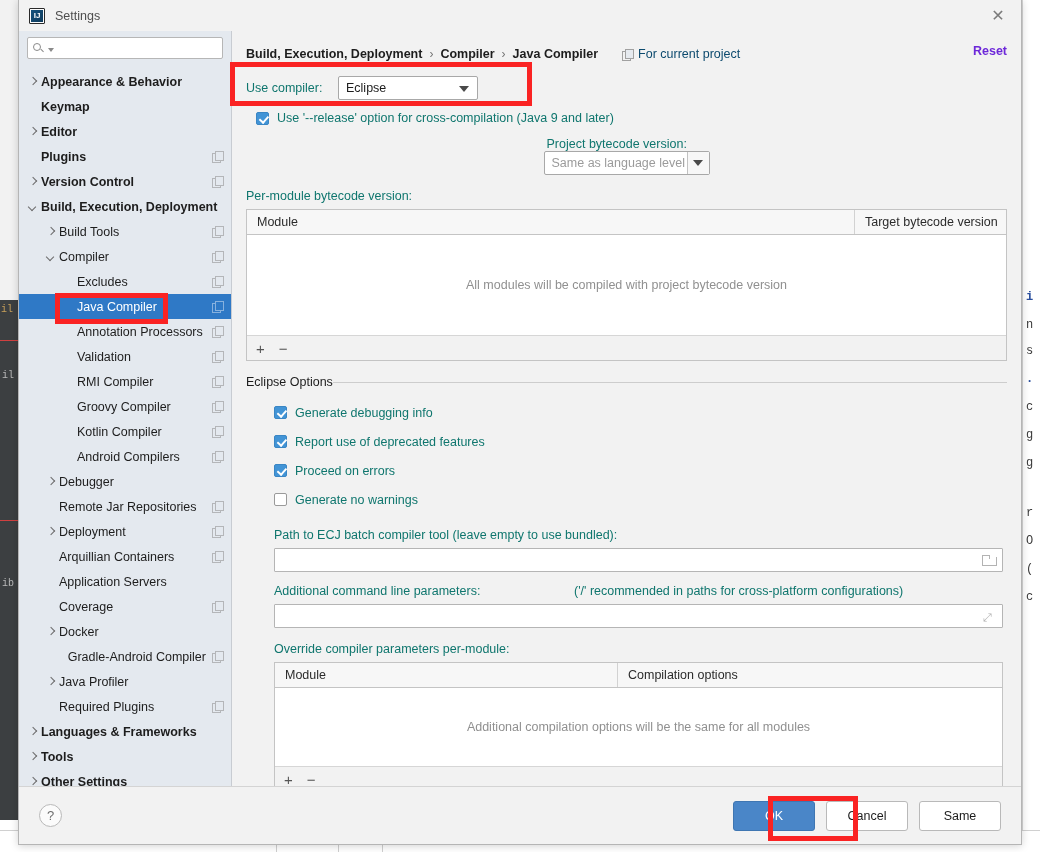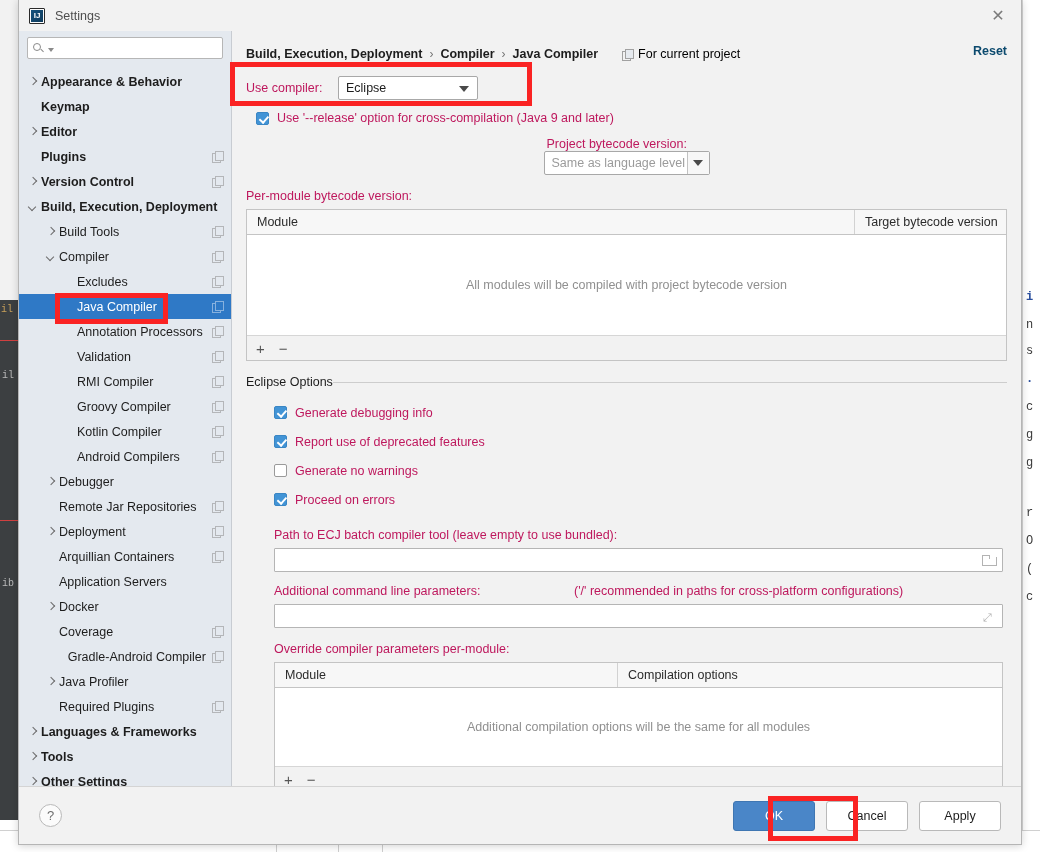--- a/index.html
+++ b/index.html
@@ -156,7 +156,7 @@
   .crumb { font-weight:bold; font-size:12.5px; color:#1d1d1d; }
   .crumb-sep { color:#767676; margin: 0 7px; font-size: 12px; }
   .forproject {
-    display:flex; align-items:center; margin-left: 24px; color:#000000; font-size:12.5px;
+    display:flex; align-items:center; margin-left: 24px; color:#0c4a6e; font-size:12.5px;
   }
   .forproject .copy-icon{ margin-left:0; margin-right:5px; opacity:.8;}
   .reset-link{

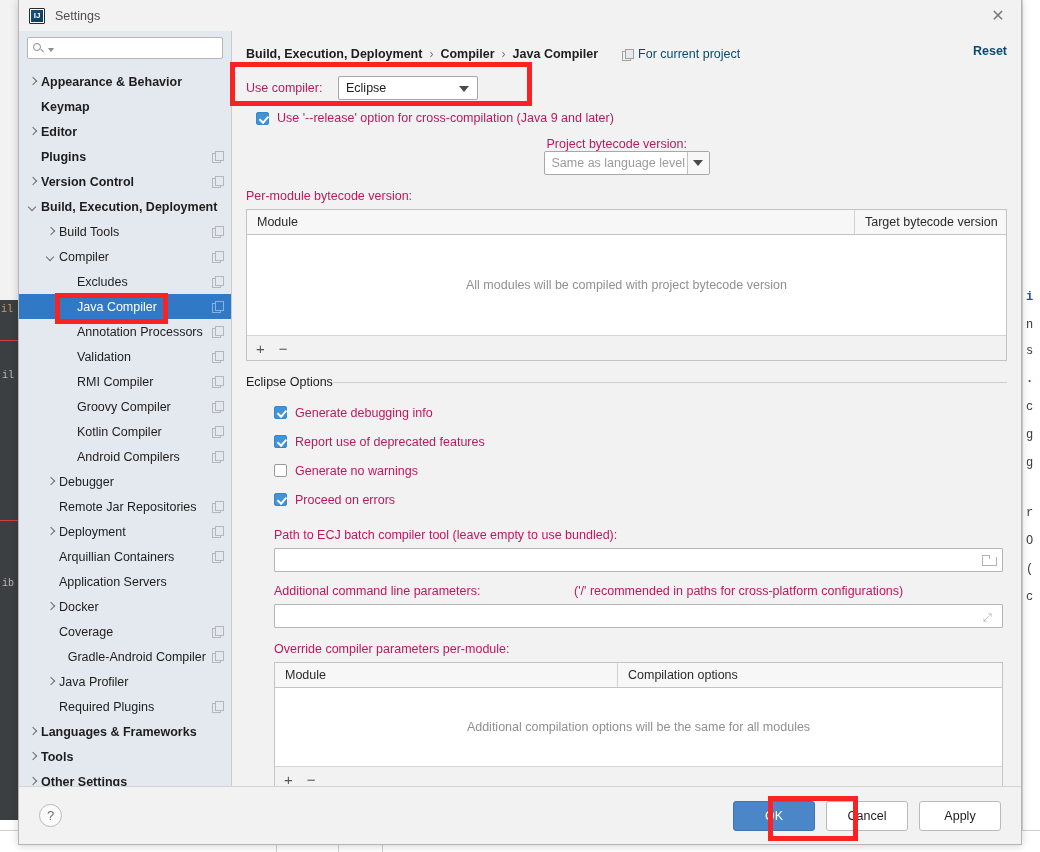--- a/index.html
+++ b/index.html
@@ -160,7 +160,7 @@
   }
   .forproject .copy-icon{ margin-left:0; margin-right:5px; opacity:.8;}
   .reset-link{
-    position:absolute; right: 0px; top: 5px; color:#0c4a6e; font-weight:bold; font-size:12.5px;
+    position:absolute; right: 0px; top: 5px; color:#6d28d9; font-weight:bold; font-size:12.5px;
     cursor:pointer;
   }
 

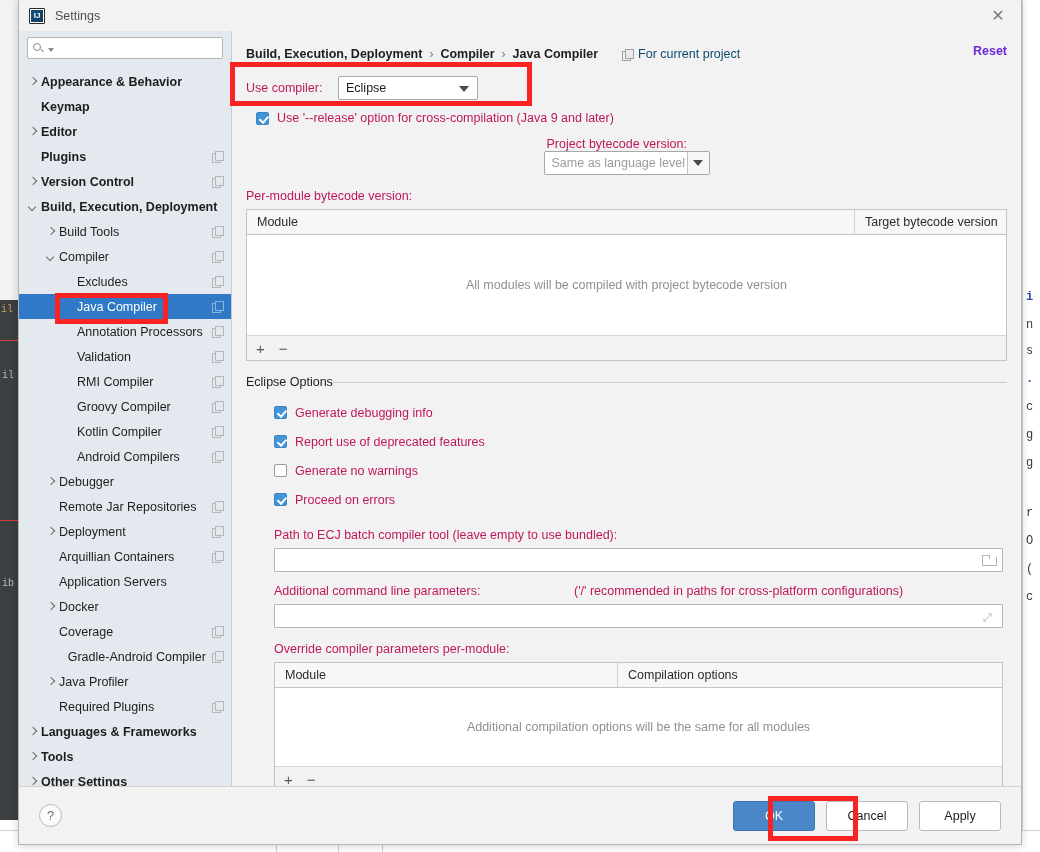--- a/index.html
+++ b/index.html
@@ -165,7 +165,7 @@
   }
 
   .row { display:flex; align-items:center; }
-  .lbl { font-size:12.5px; color:#be185d; }
+  .lbl { font-size:12.5px; color:#0f766e; }
 
   .combo {
     height: 24px; border:1px solid #a8a8a8; background:#ffffff; border-radius:2px;

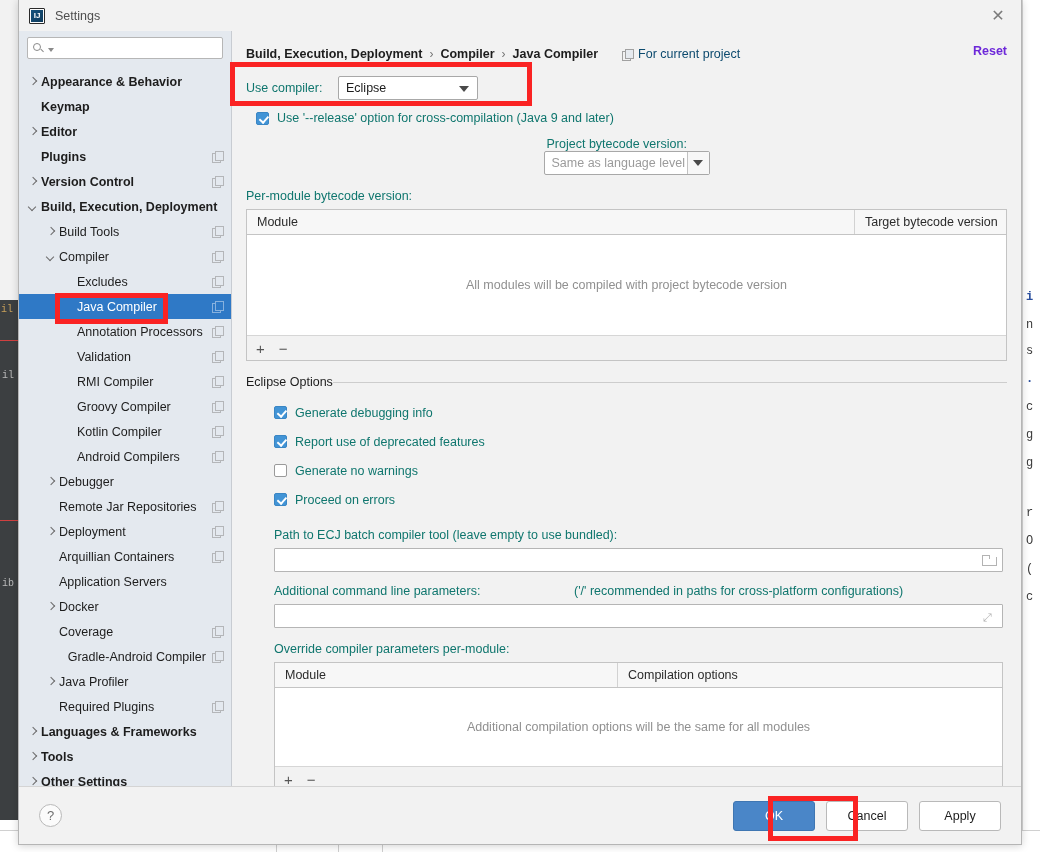--- a/index.html
+++ b/index.html
@@ -522,12 +522,12 @@
               <span class="lbl">Report use of deprecated features</span>
             </div>
             <div class="checkrow" style="height: 29px;">
+              <span class="cbx on"></span>
+              <span class="lbl">Proceed on errors</span>
+            </div>
+            <div class="checkrow" style="height: 29px;">
               <span class="cbx"></span>
               <span class="lbl">Generate no warnings</span>
-            </div>
-            <div class="checkrow" style="height: 29px;">
-              <span class="cbx on"></span>
-              <span class="lbl">Proceed on errors</span>
             </div>
           </div>
 

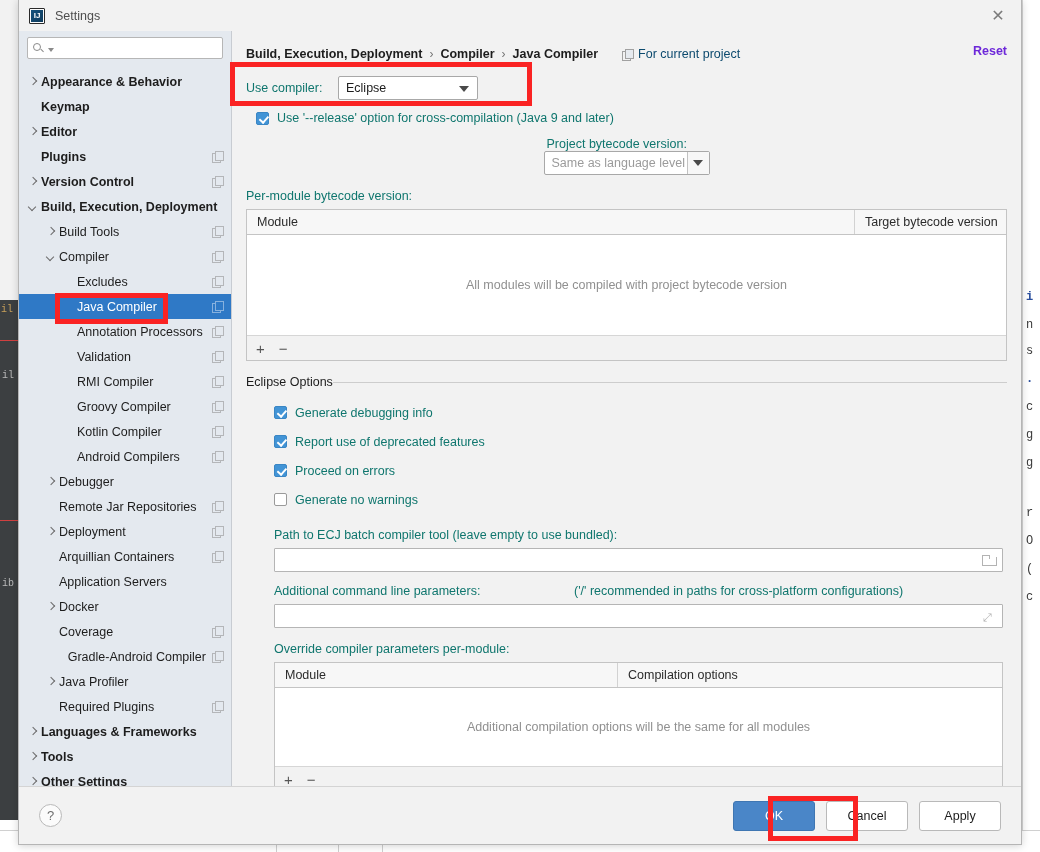--- a/index.html
+++ b/index.html
@@ -419,13 +419,13 @@
               <span class="tree-label">Application Servers</span>
             </div>
             <div class="tree-item" style="padding-left: 26px;">
+              <span class="arrow"></span>
+              <span class="tree-label">Coverage</span>
+              <span class="copy-icon"></span>
+            </div>
+            <div class="tree-item" style="padding-left: 26px;">
               <span class="arrow right"></span>
               <span class="tree-label">Docker</span>
-            </div>
-            <div class="tree-item" style="padding-left: 26px;">
-              <span class="arrow"></span>
-              <span class="tree-label">Coverage</span>
-              <span class="copy-icon"></span>
             </div>
             <div class="tree-item" style="padding-left: 26px; text-align: right;">
               <span class="arrow"></span>

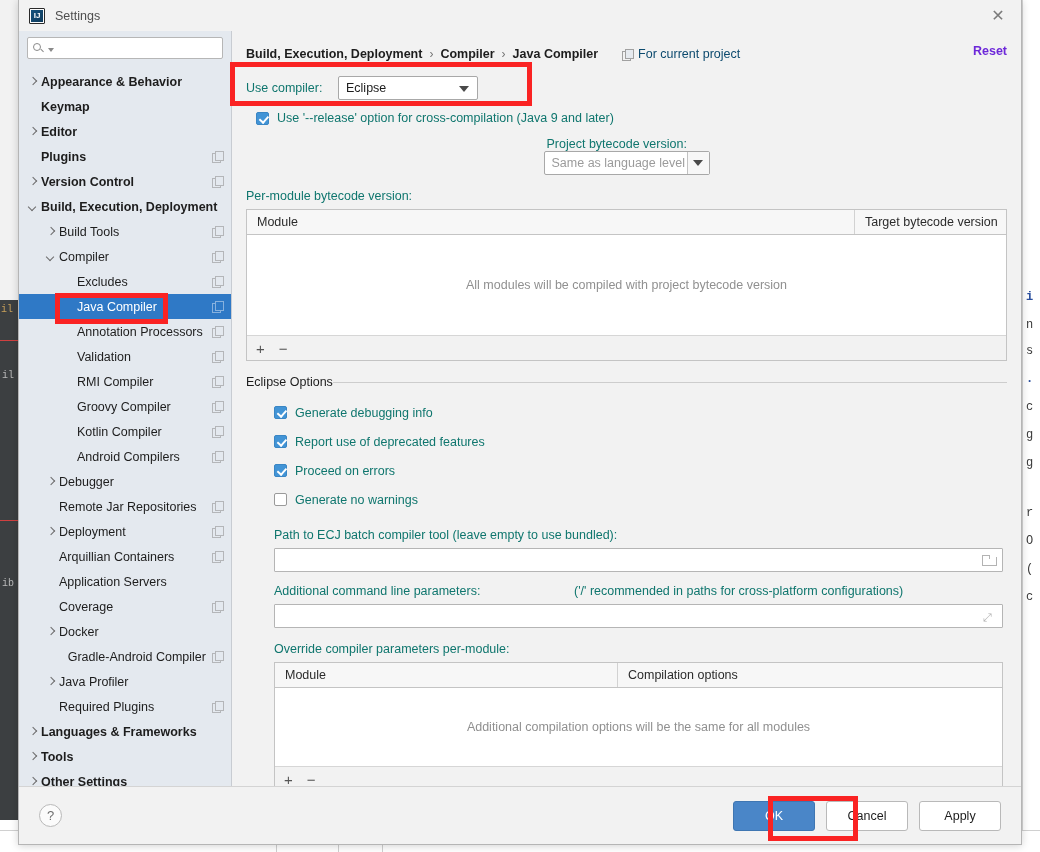--- a/index.html
+++ b/index.html
@@ -567,7 +567,7 @@
       <div class="btns">
         <div class="btn primary">OK</div>
         <div class="btn">Cancel</div>
-        <div class="btn">Apply</div>
+        <div class="btn">Same</div>
       </div>
     </div>
   </div>

